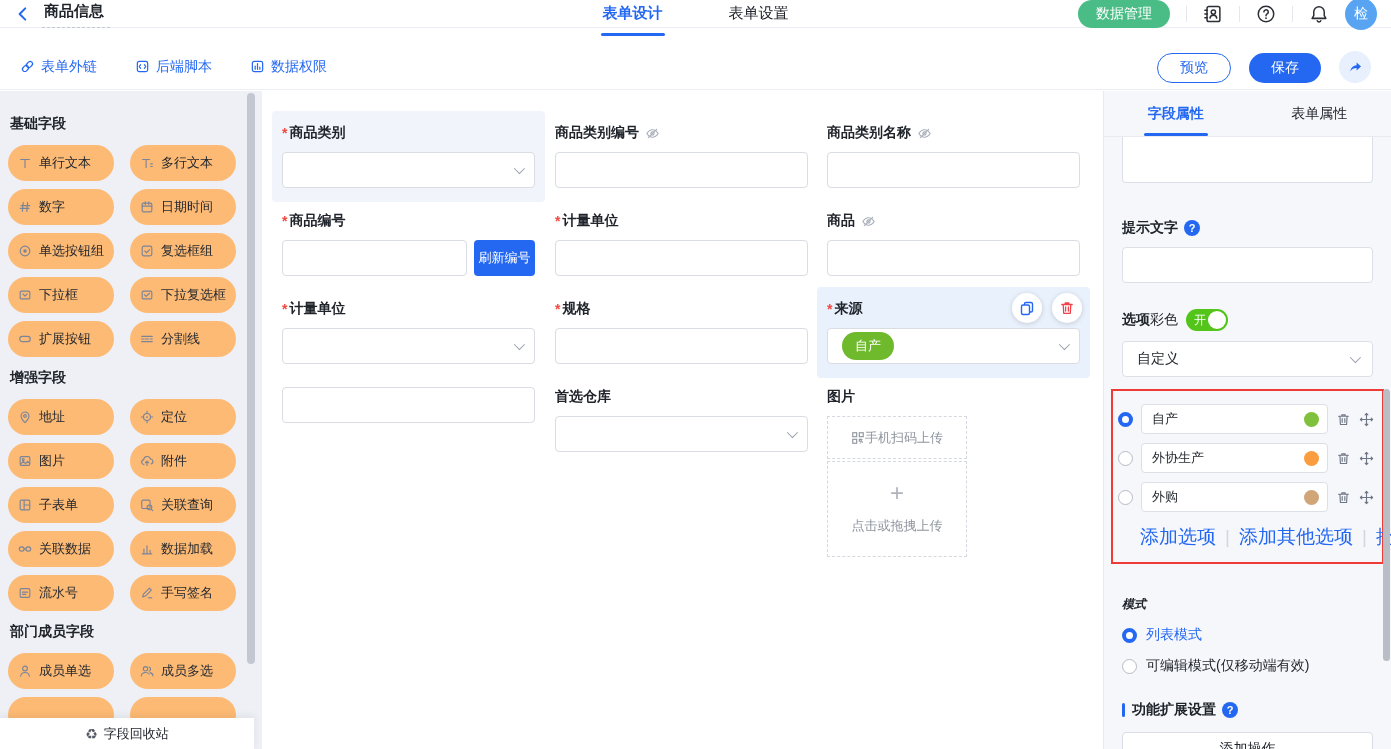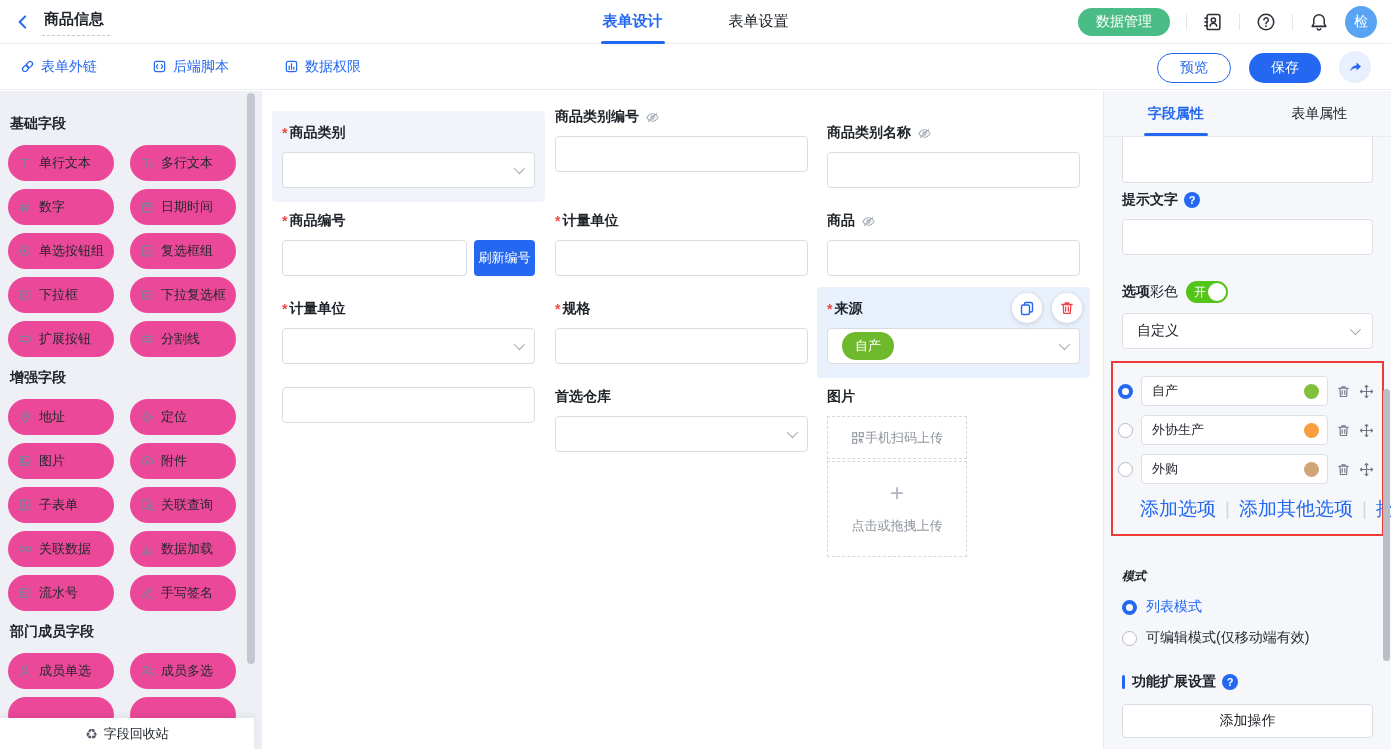--- a/index.html
+++ b/index.html
@@ -8,7 +8,7 @@
   .app { position:relative; width:1391px; height:749px; overflow:hidden; background:#fff; }
 
   
-  .header { position:absolute; top:0; left:0; right:0; height:44px; background:#fff; border-bottom:1px solid #ebeef2; display:flex; align-items:center; padding:0 14px; }
+  .header { position:absolute; top:0; left:0; right:0; height:28px; background:#fff; border-bottom:1px solid #ebeef2; display:flex; align-items:center; padding:0 14px; }
   .h-left { display:flex; align-items:center; gap:10px; }
   .back-btn { display:flex; align-items:center; cursor:pointer; color:#2468f2; }
   .doc-title { font-size:15px; font-weight:700; color:#20242b; border-bottom:1px dashed #c4c8d0; padding:2px 6px 6px 2px; }

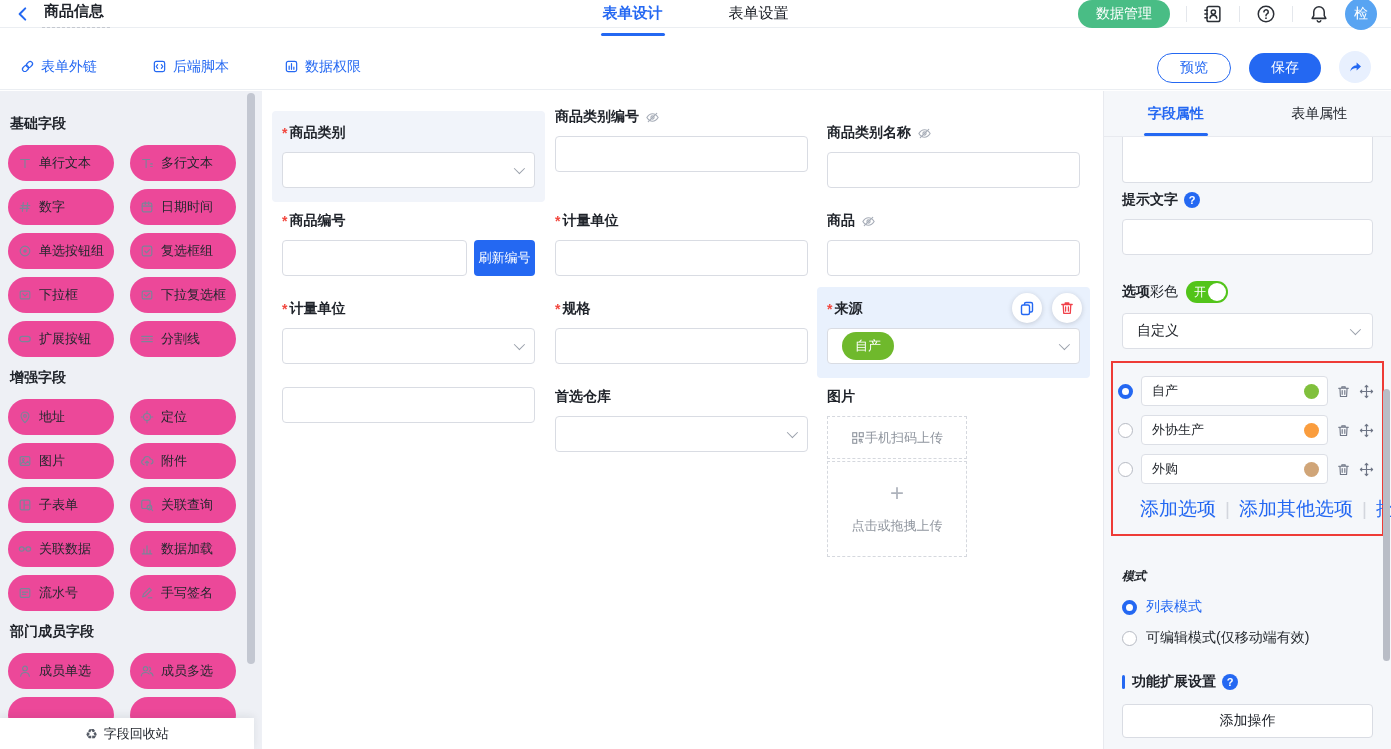--- a/index.html
+++ b/index.html
@@ -24,7 +24,7 @@
 
   
   .subbar { position:absolute; top:44px; left:0; right:0; height:46px; background:#fff; border-bottom:1px solid #ebeef2; display:flex; align-items:center; padding:0 20px; }
-  .sub-links { display:flex; align-items:center; gap:55px; }
+  .sub-links { display:flex; align-items:center; gap:38px; }
   .sub-link { display:flex; align-items:center; gap:6px; color:#2468f2; font-size:14px; cursor:pointer; }
   .sub-right { margin-left:auto; display:flex; align-items:flex-end; gap:18px; }
   .btn-outline { height:30px; padding:0 22px; border-radius:16px; border:1px solid #2468f2; color:#2468f2; background:#fff; font-size:14px; cursor:pointer; }

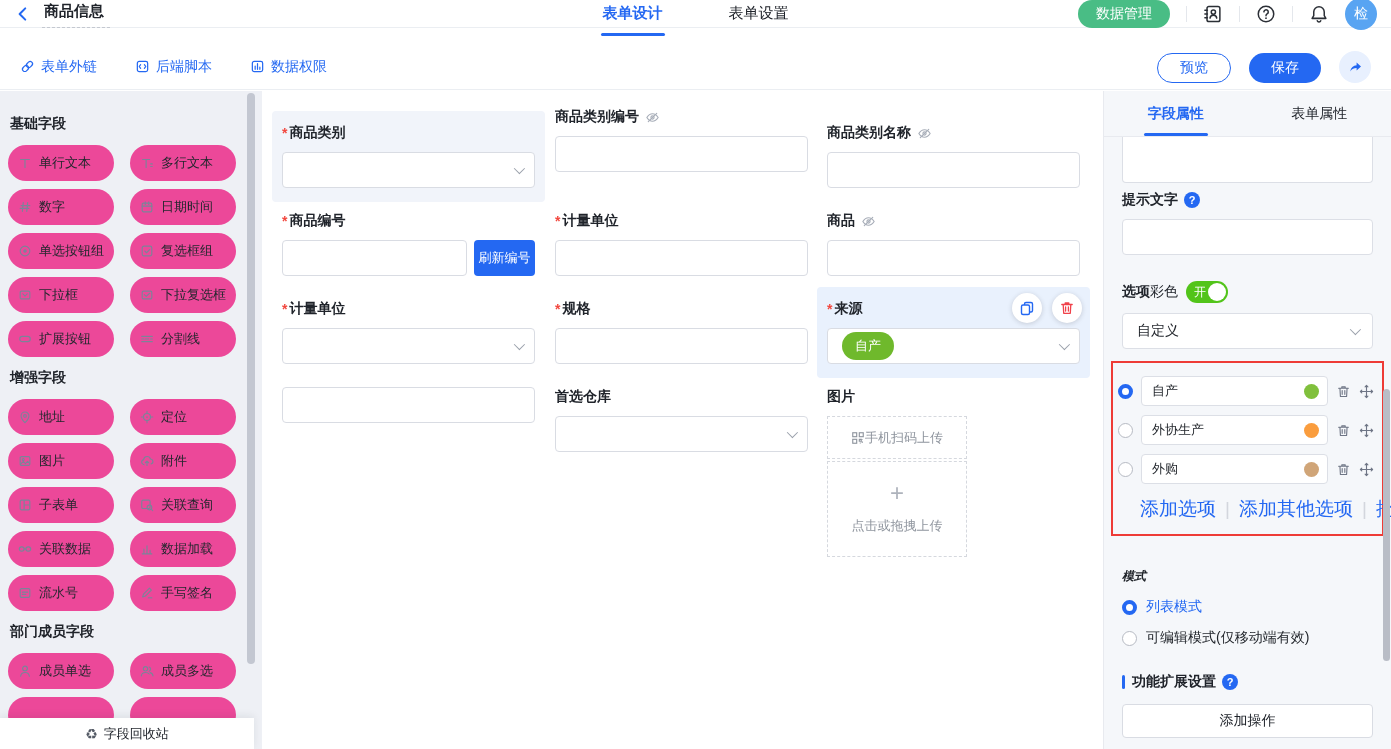--- a/index.html
+++ b/index.html
@@ -427,7 +427,7 @@
           </div>
       </div>
 
-      <div class="cell" style="left:283px;top:4px">
+      <div class="cell" style="left:283px;top:20px">
         <div class="flabel">
             <span>商品类别编号</span>
           <span class="eye">

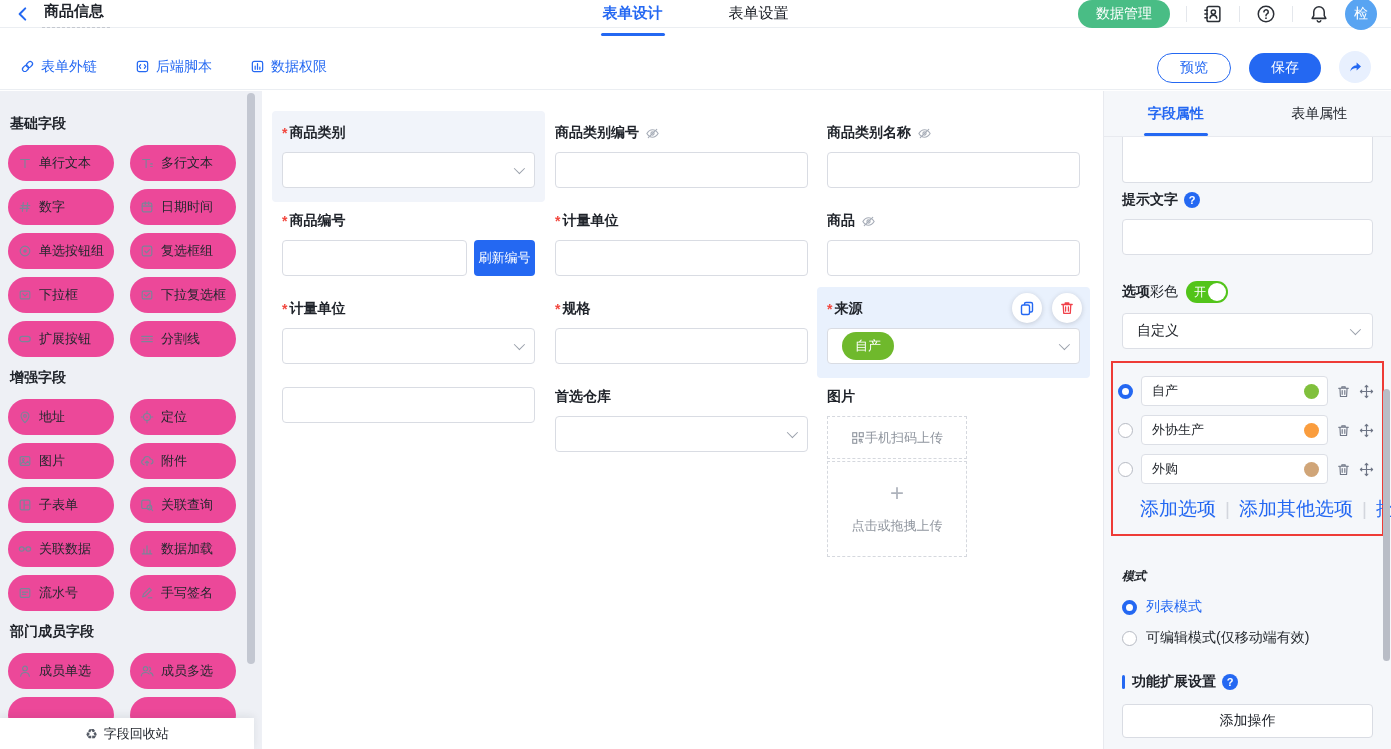--- a/index.html
+++ b/index.html
@@ -42,7 +42,7 @@
   .sb-heading { font-size:14px; font-weight:700; color:#20242b; margin:12px 0 12px 2px; }
   .sb-heading.first { margin-top:12px; }
   .sb-grid { display:grid; grid-template-columns:106px 106px; column-gap:16px; row-gap:8px; }
-  .sbtn { height:36px; background:#ec4899; border-radius:18px; display:flex; align-items:center; gap:7px; padding:0 10px; font-size:13px; color:#23272e; cursor:pointer; white-space:nowrap; }
+  .sbtn { height:36px; background:#fdba74; border-radius:18px; display:flex; align-items:center; gap:7px; padding:0 10px; font-size:13px; color:#23272e; cursor:pointer; white-space:nowrap; }
   .sbtn .si { color:#7b8499; display:flex; flex:none; }
   .sbtn.ghost { color:transparent; }
   .side-scroll { position:absolute; top:2px; left:247px; width:8px; height:571px; background:#c3c7d1; border-radius:4px; }

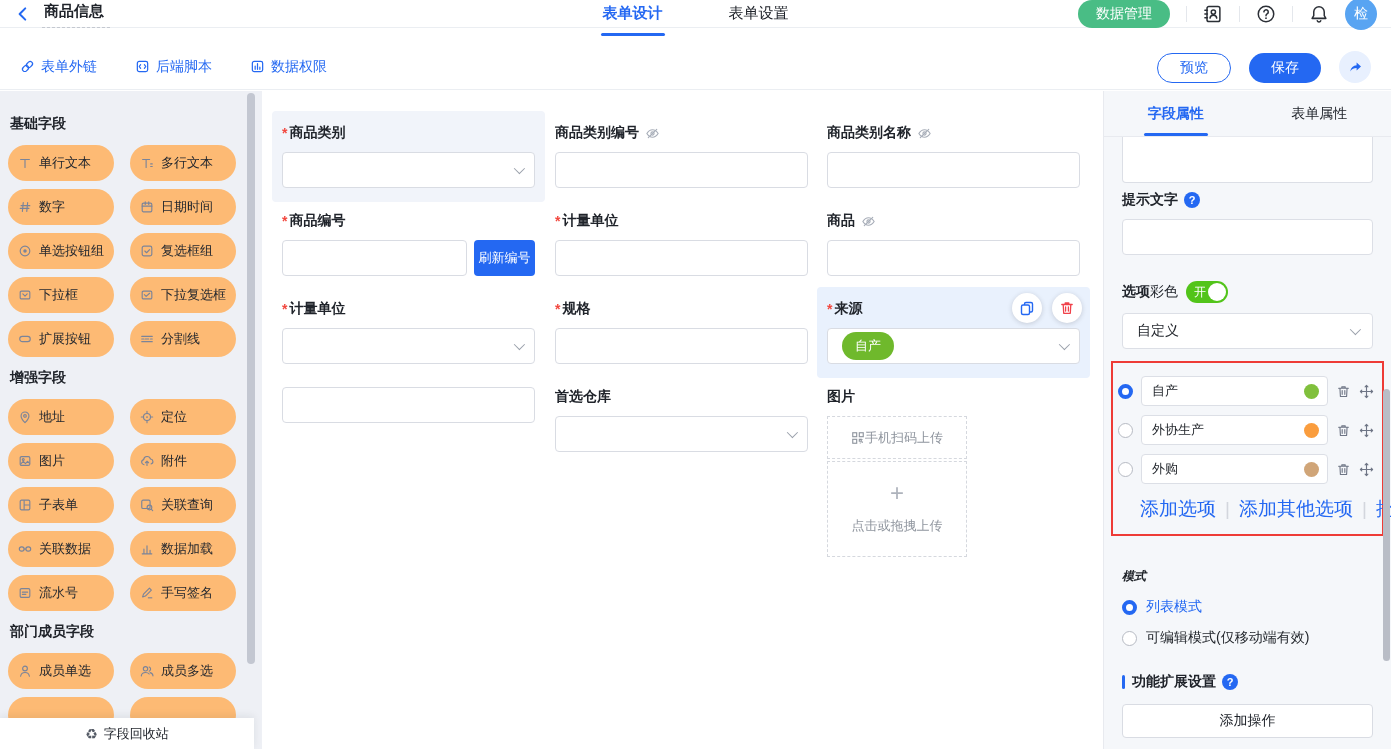--- a/index.html
+++ b/index.html
@@ -578,7 +578,7 @@
       <div class="panel-body">
         <div class="partial-input"></div>
 
-        <div class="p-label" style="margin-top:8px">
+        <div class="p-label" style="margin-top:36px">
           <span>提示文字</span>
           <span class="q-circle">?</span>
         </div>

